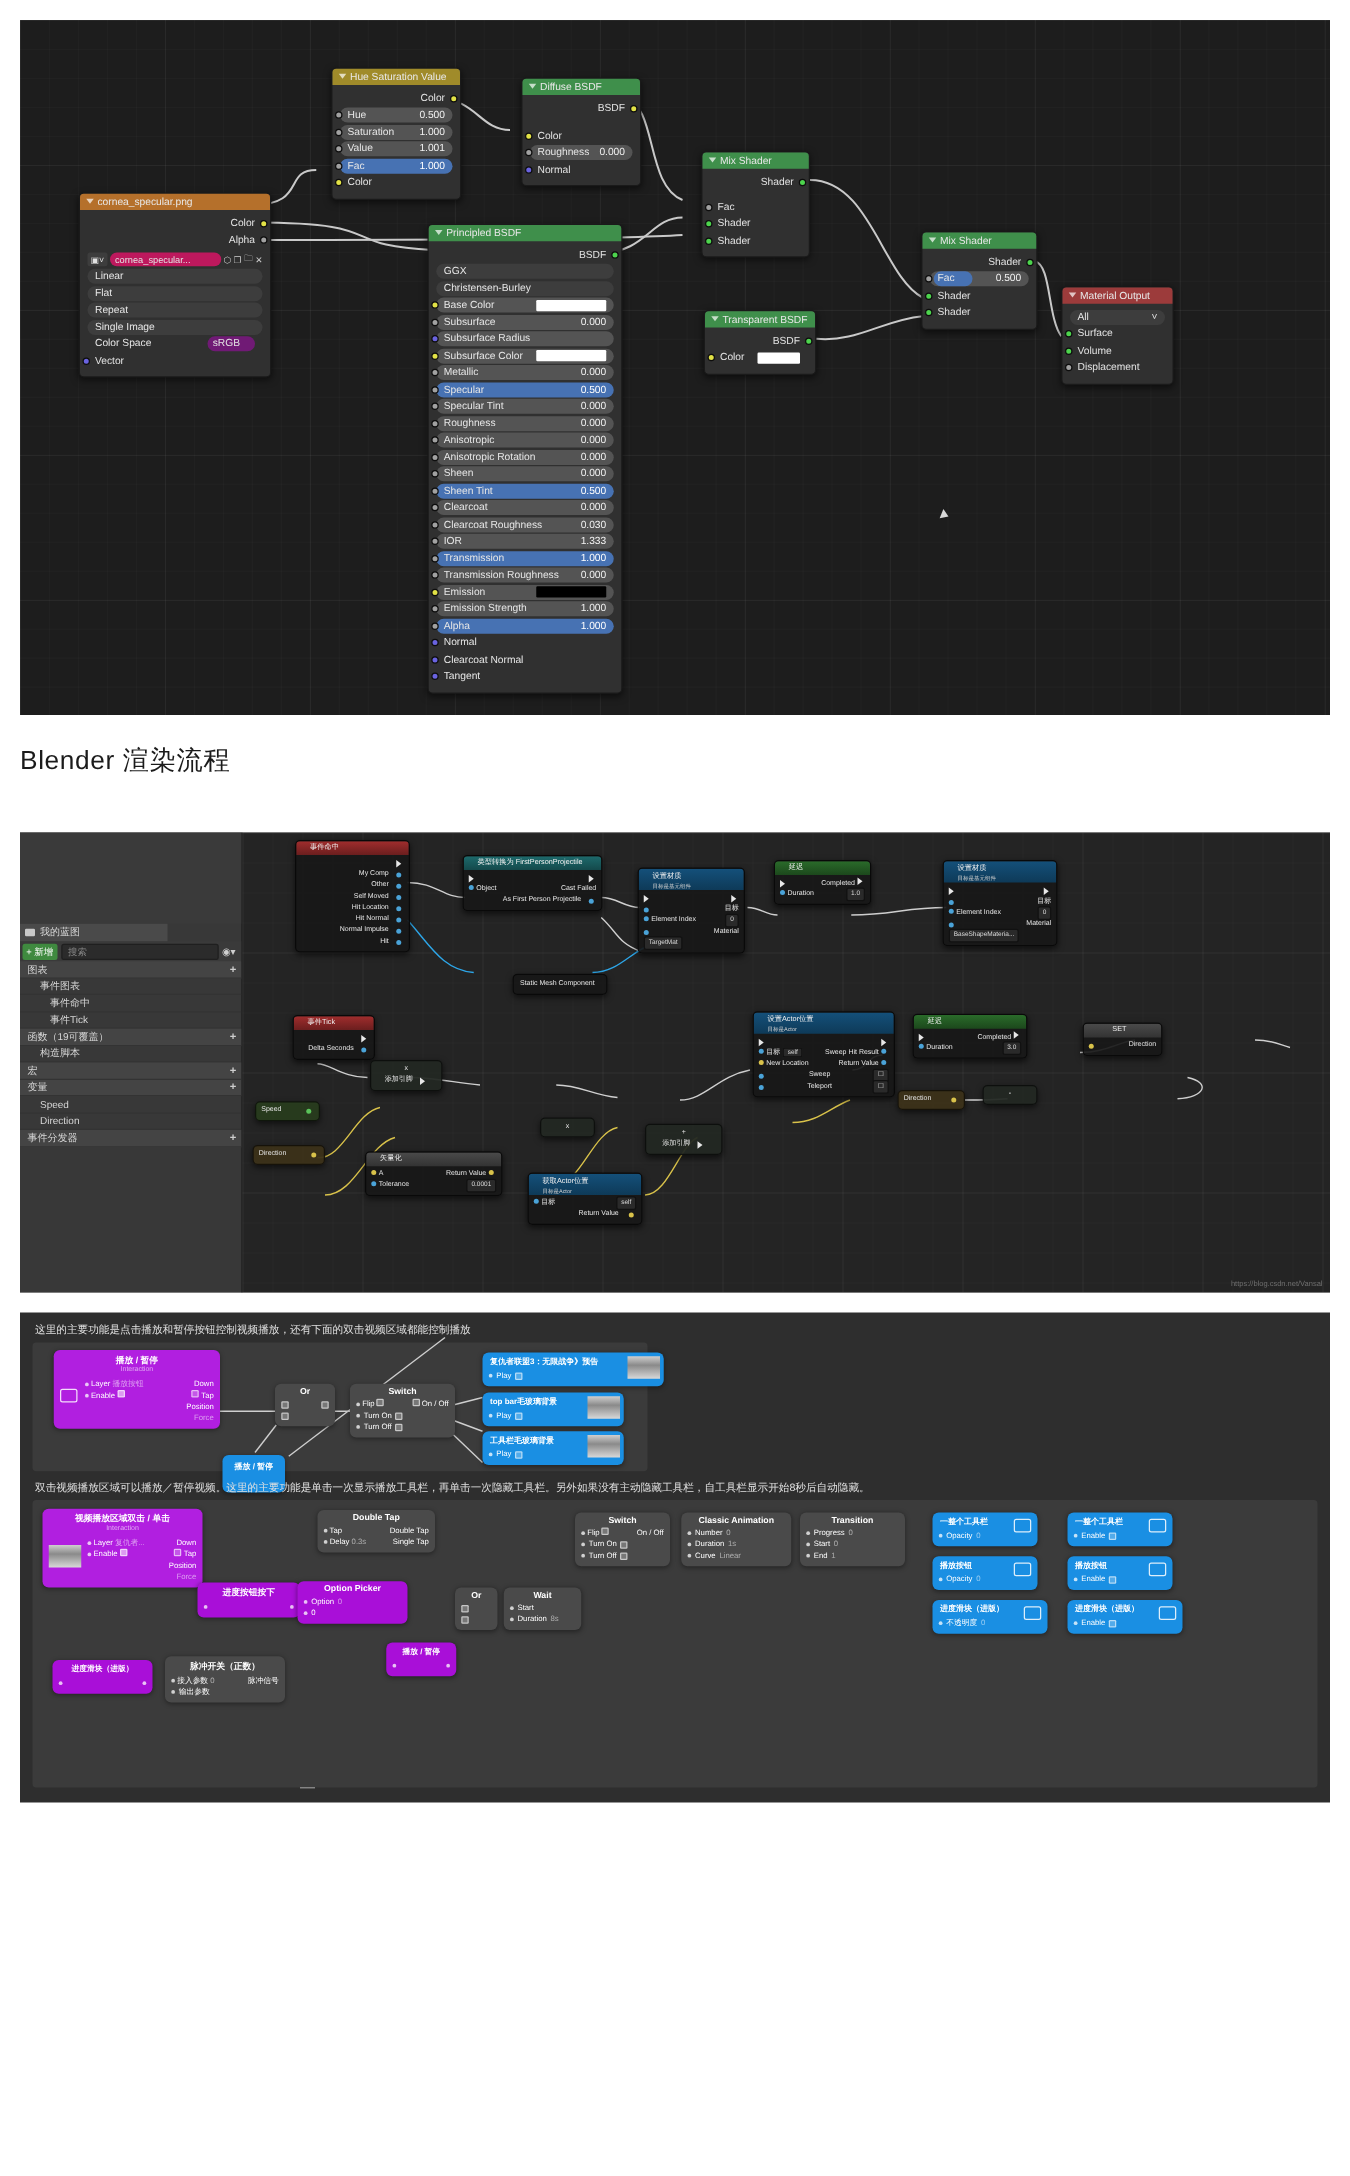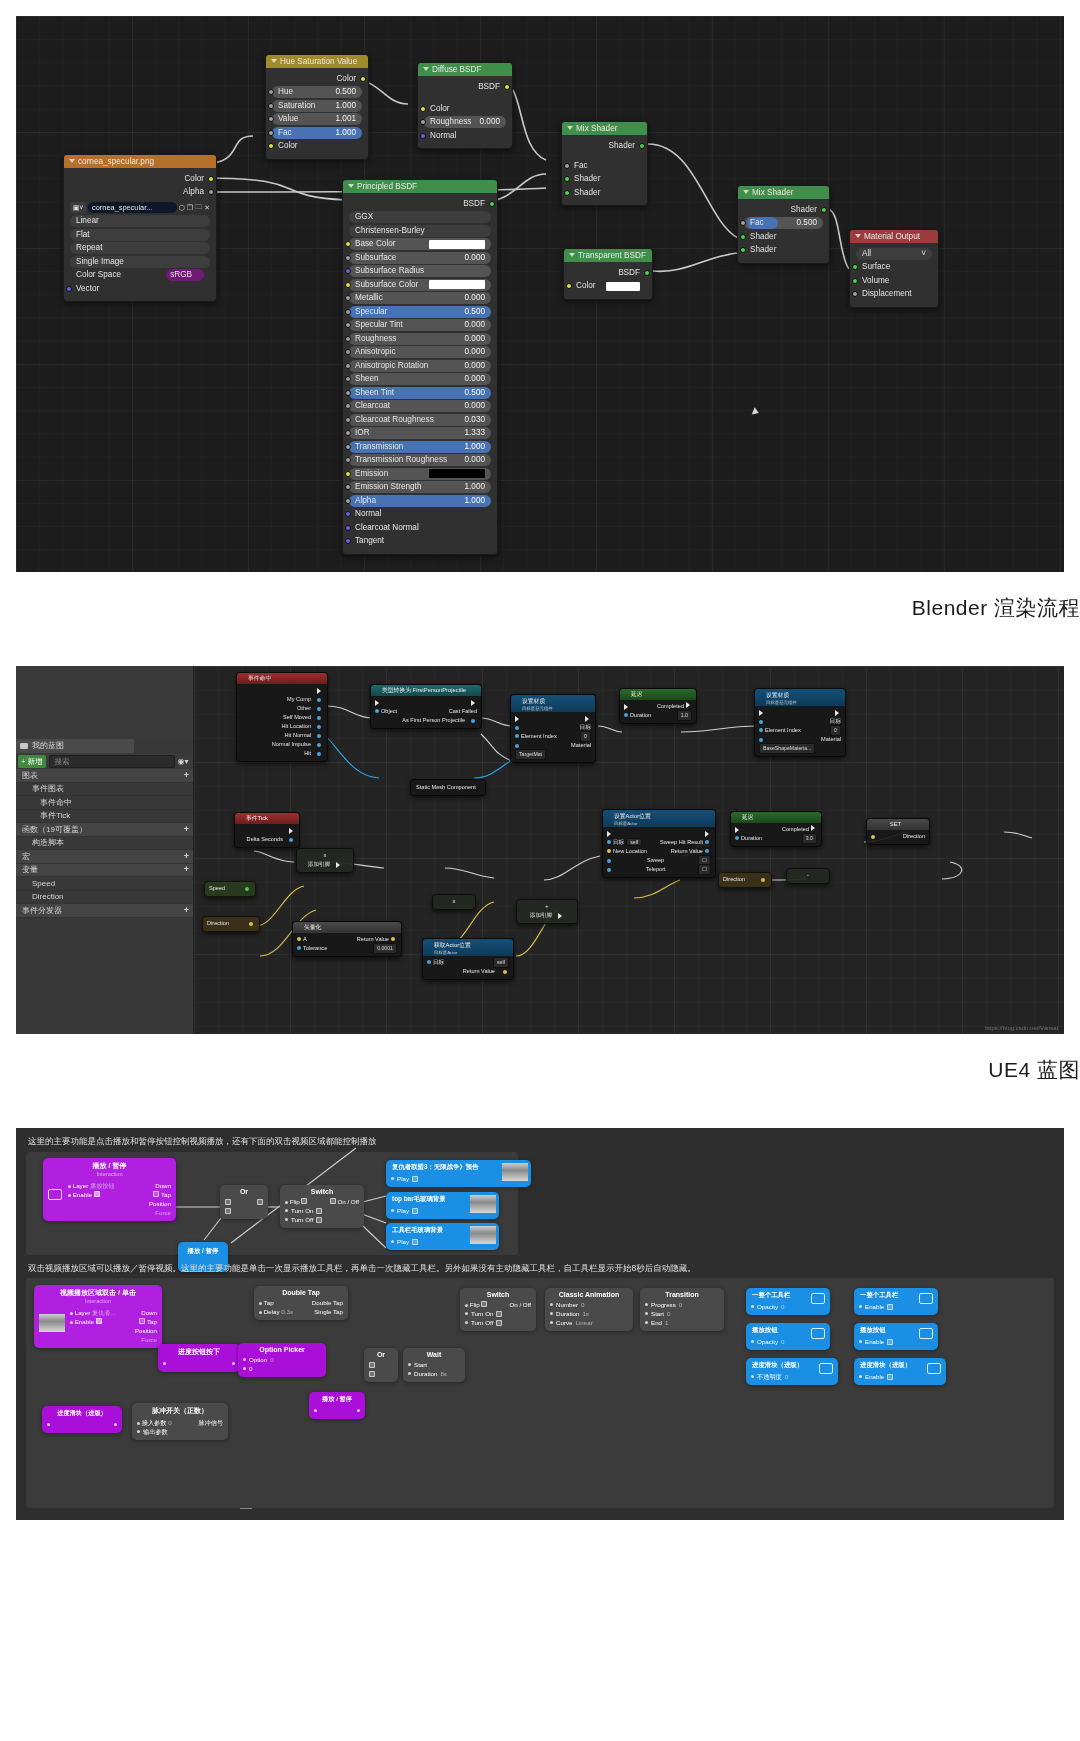--- a/index.html
+++ b/index.html
@@ -333,7 +333,7 @@
           </div>
           <div style="display:flex;gap:2px;margin:4px 6px 2px 6px;align-items:center;">
             <span style="width:16px;height:11px;background:#3d3d3d;border-radius:2px;display:flex;align-items:center;justify-content:center;font-size:7px;">▣˅</span>
-            <span style="flex:1;height:11px;line-height:11px;background:#0f172a;border-radius:6px;padding:0 4px;font-size:7.4px;overflow:hidden;white-space:nowrap;">cornea_specular...</span>
+            <span style="flex:1;height:11px;line-height:11px;background:#be185d;border-radius:6px;padding:0 4px;font-size:7.4px;overflow:hidden;white-space:nowrap;">cornea_specular...</span>
             <span style="font-size:7px;color:#cfcfcf;">⬡</span>
             <span style="font-size:7px;color:#cfcfcf;">❐</span>
             <span style="font-size:7px;color:#cfcfcf;">🗀</span>

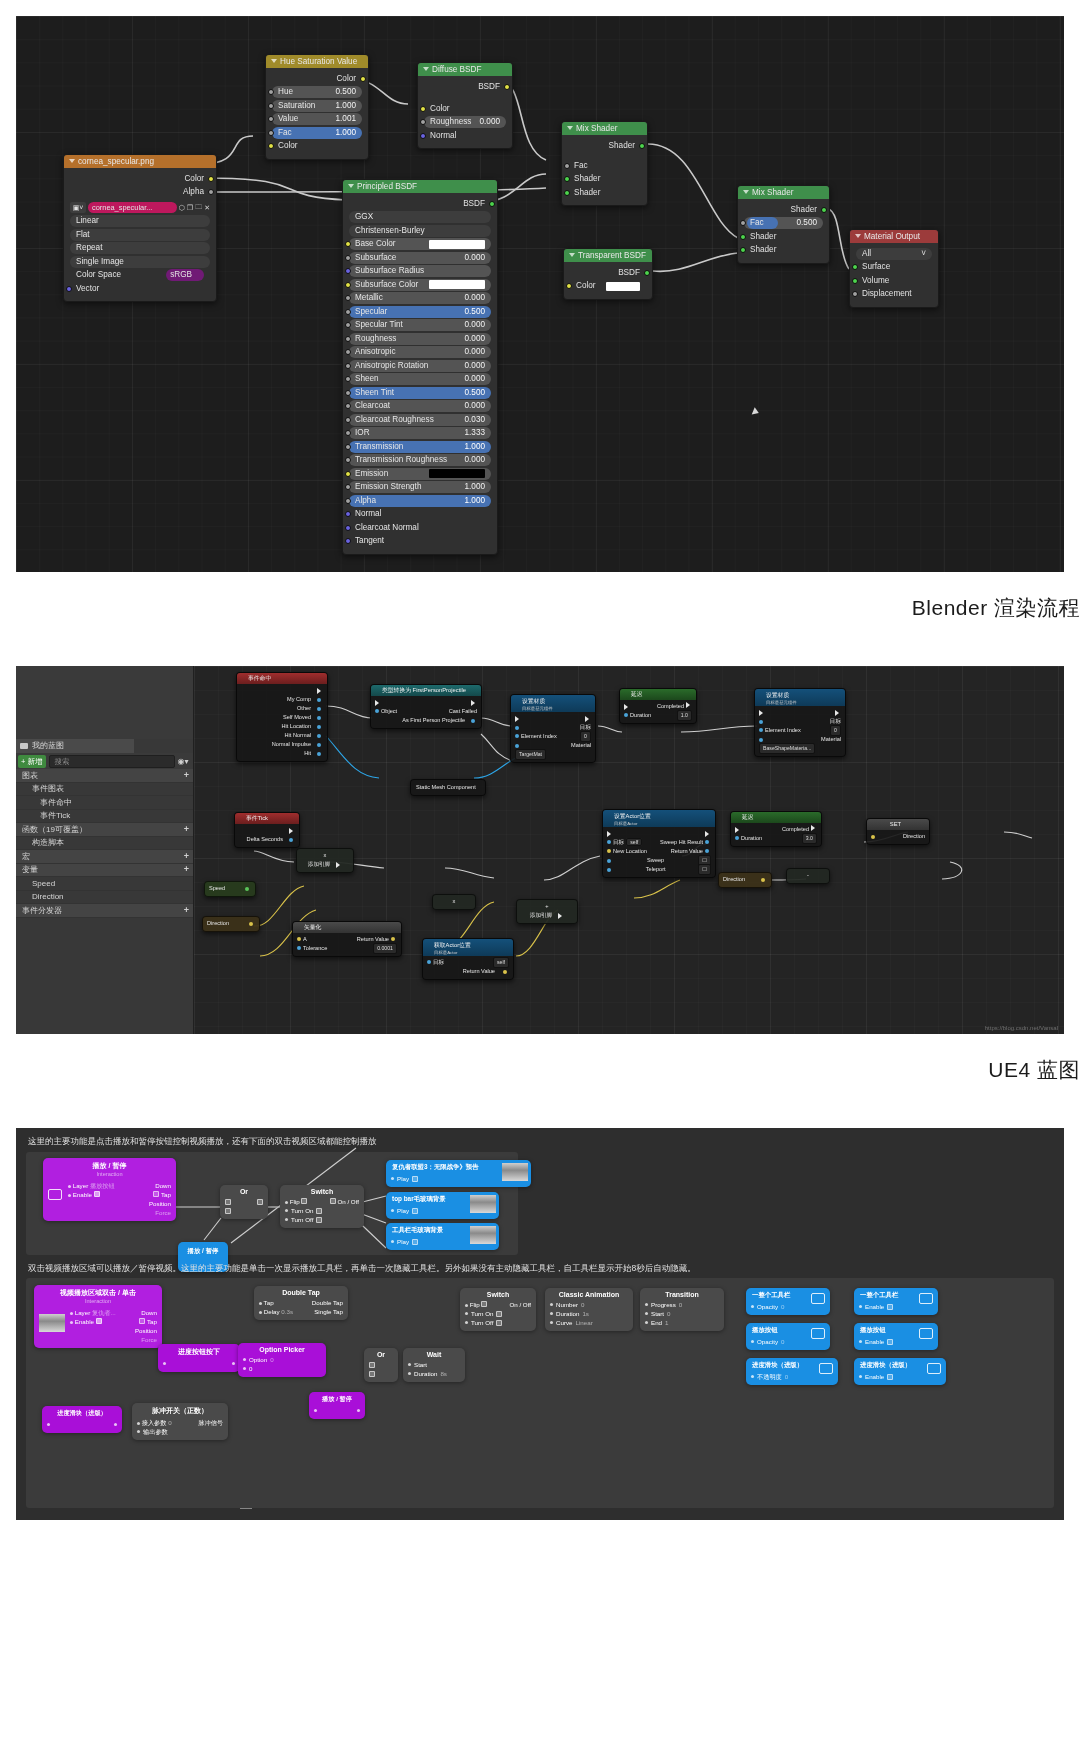--- a/index.html
+++ b/index.html
@@ -14,7 +14,7 @@
   
   .section { width:1080px; }
   .caption {
-    text-align:right;
+    text-align:left;
     font-size:21px;
     color:#1b1b1b;
     padding:22px 0 28px 16px;

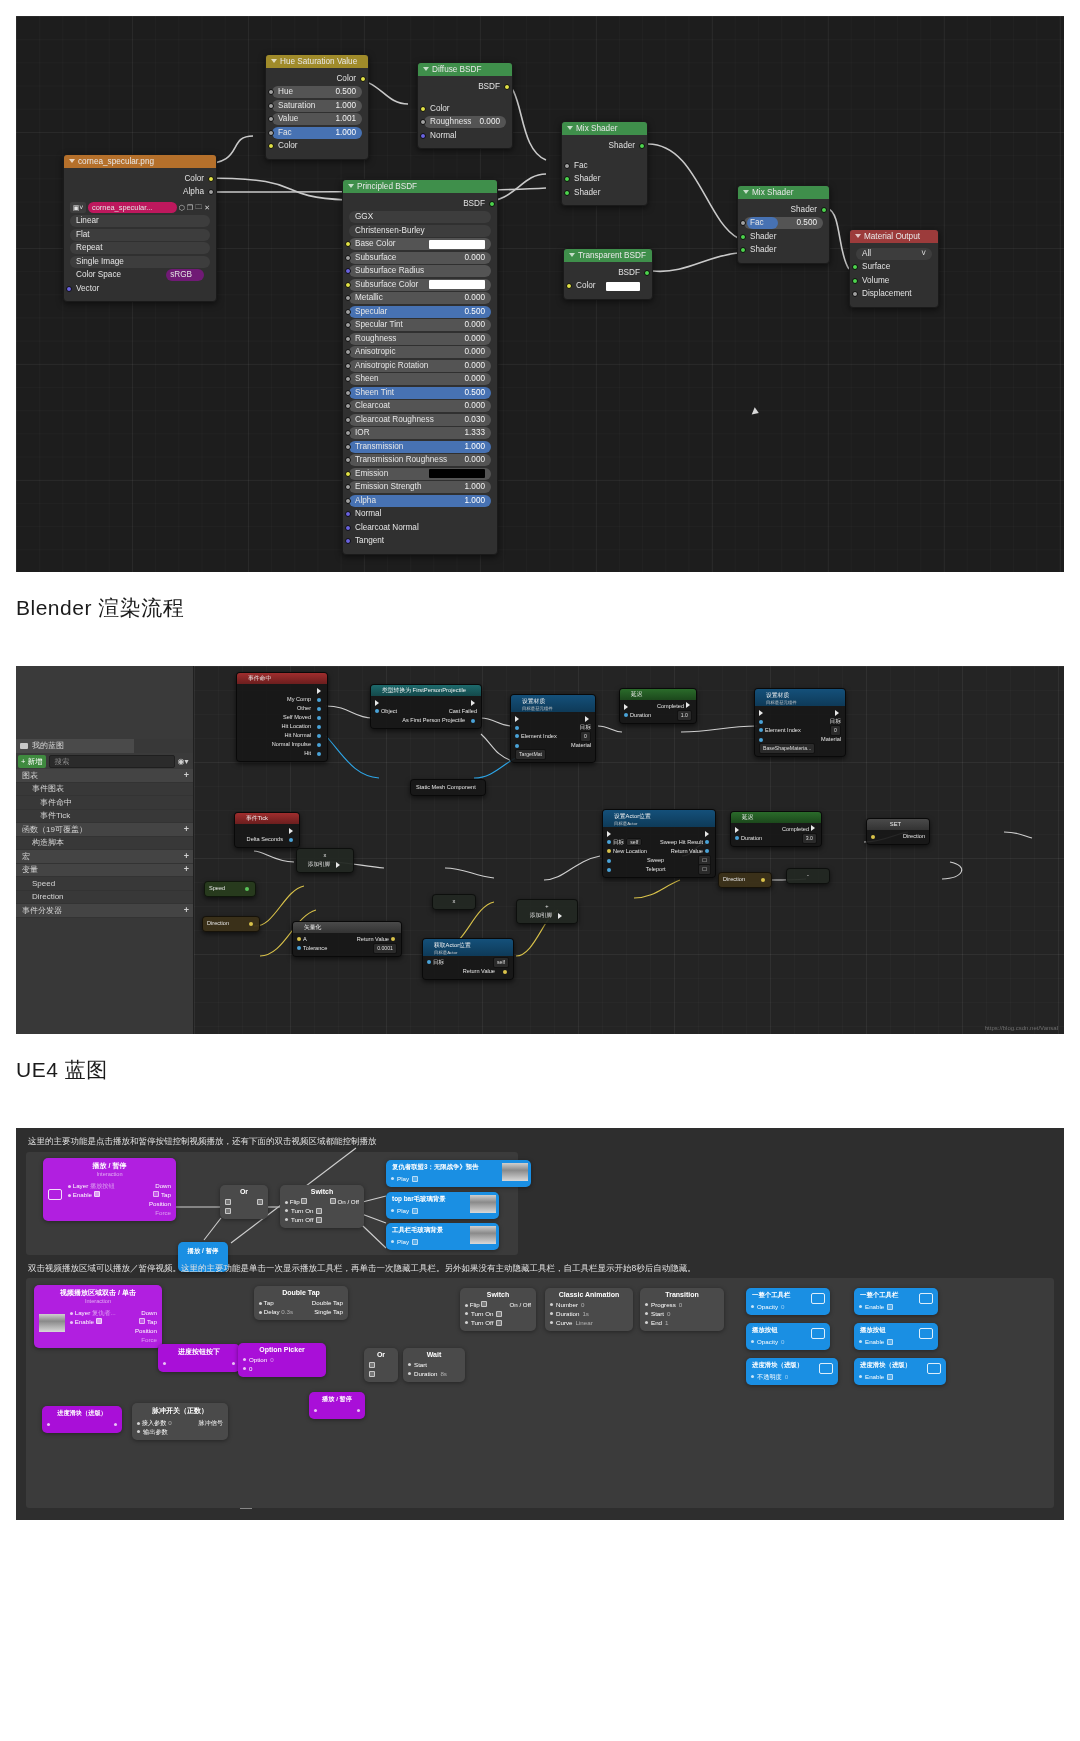--- a/index.html
+++ b/index.html
@@ -998,7 +998,6 @@
         <div class="ue-watermark">https://blog.csdn.net/Vansal</div>
       </div>
     </div>
-    <div class="caption">UE4 蓝图</div>
   </div>
 
   <div class="section">

